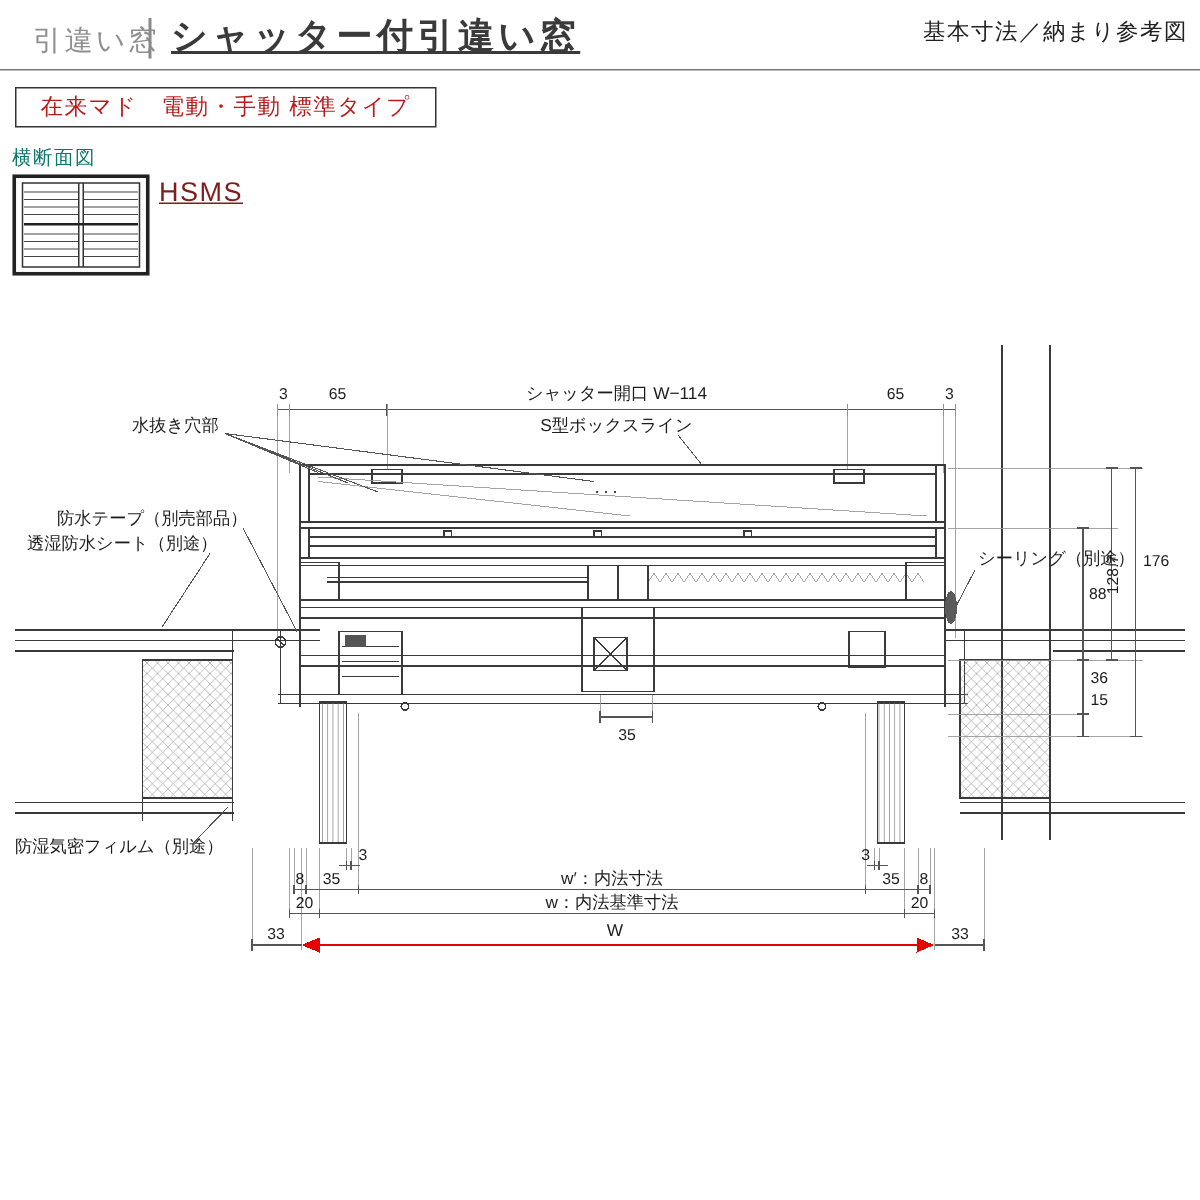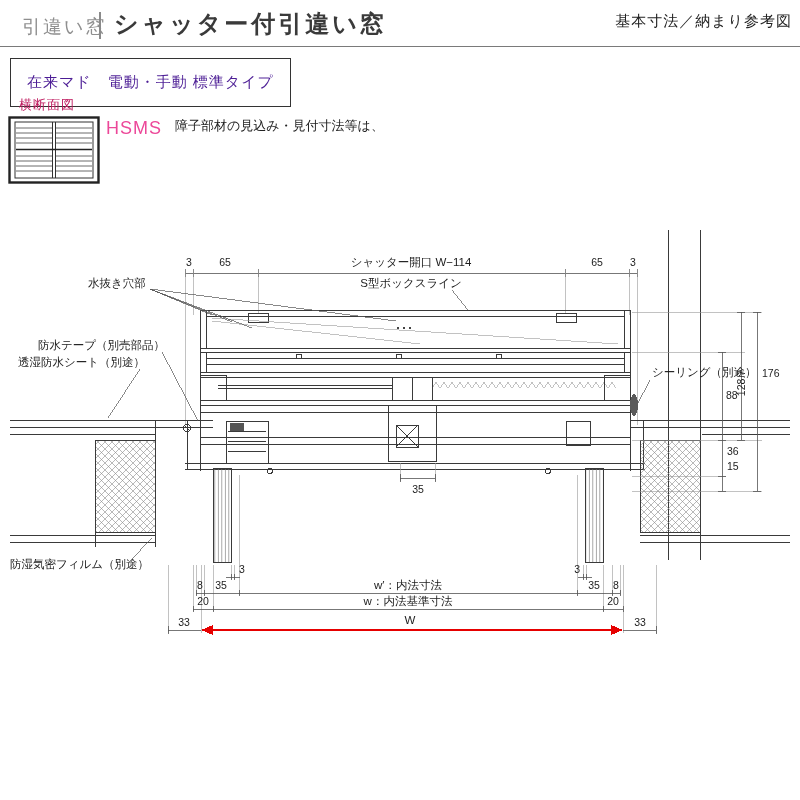--- a/index.html
+++ b/index.html
@@ -10,7 +10,7 @@
   
   .hdr-category { left:10px; top:14px; font-size:19px; color:#8f8f8f; letter-spacing:2px;margin-left:12px; }
   .hdr-divider { left:99px; top:12px; width:2px; height:27px; background:#8a8a8a; }
-  .hdr-title { left:114px; top:8px; font-size:24px; font-weight:bold; color:#3a3a3a; letter-spacing:3px; }
+  .hdr-title { left:114px; top:8px; font-size:24px; font-weight:bold; color:#3a3a3a; letter-spacing:3px;text-decoration:underline; }
   .hdr-note { right:8px; top:12px; font-size:15px; color:#222; letter-spacing:1px;text-align:right; }
   .hdr-rule { left:0; top:46px; width:800px; height:1px; background:#7a7a7a; }
   

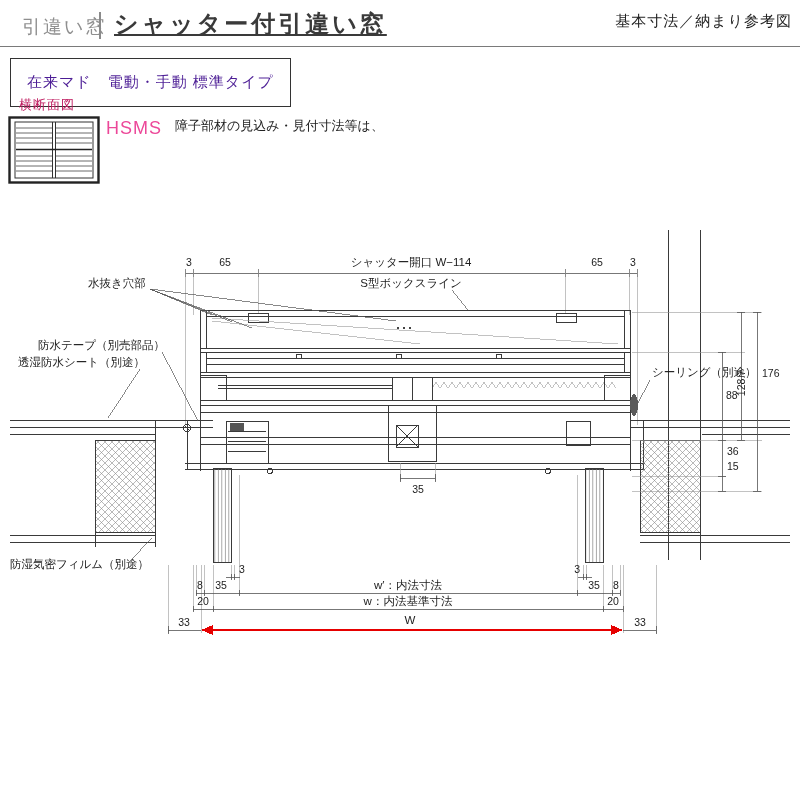--- a/index.html
+++ b/index.html
@@ -14,8 +14,8 @@
   .hdr-note { right:8px; top:12px; font-size:15px; color:#222; letter-spacing:1px;text-align:right; }
   .hdr-rule { left:0; top:46px; width:800px; height:1px; background:#7a7a7a; }
   
-  .subtitle-box { left:10px; top:58px; border:1.3px solid #333; padding:14px 16px;
-                  font-size:15px; letter-spacing:1px; color:#4c1d95; }
+  .subtitle-box { left:10px; top:58px; border:1.3px solid #333; padding:3px 16px;
+                  font-size:15px; letter-spacing:1px; color:#b91c1c; }
   .section-label { left:19px; top:96px; font-size:13px; color:#be185d; letter-spacing:1px; }
   .model-code { left:106px; top:118px; font-size:18px; letter-spacing:1px; color:#ec4899; }
   .notes { left:175px; top:117px; font-size:13px; line-height:18.5px; color:#222; }

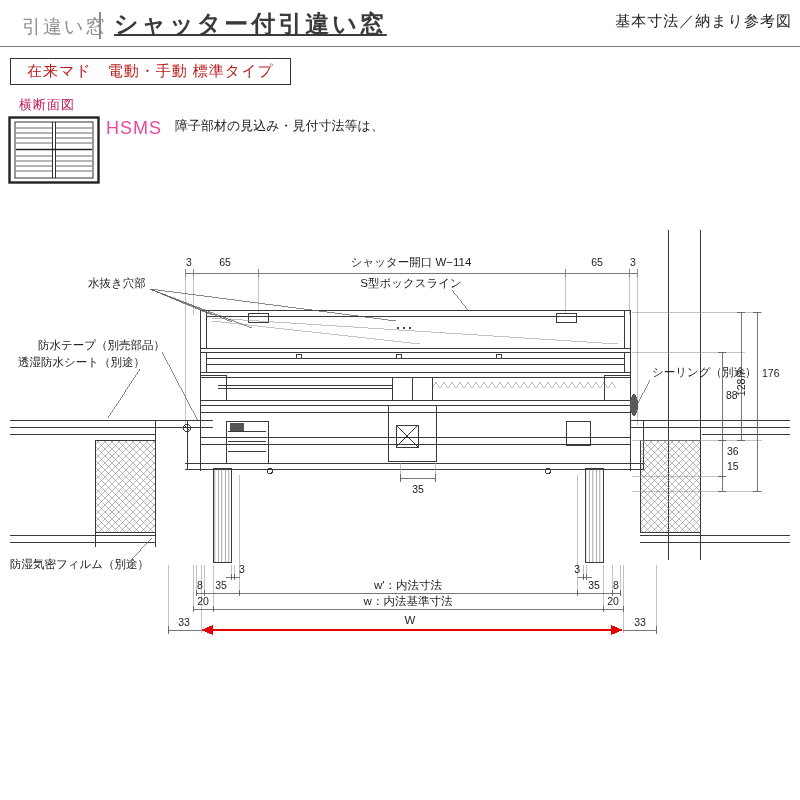--- a/index.html
+++ b/index.html
@@ -16,7 +16,7 @@
   
   .subtitle-box { left:10px; top:58px; border:1.3px solid #333; padding:3px 16px;
                   font-size:15px; letter-spacing:1px; color:#b91c1c; }
-  .section-label { left:19px; top:96px; font-size:13px; color:#be185d; letter-spacing:1px; }
+  .section-label { left:8px; top:96px; font-size:13px; color:#0f766e; letter-spacing:1px; }
   .model-code { left:106px; top:118px; font-size:18px; letter-spacing:1px; color:#ec4899; }
   .notes { left:175px; top:117px; font-size:13px; line-height:18.5px; color:#222; }
   svg text { font-family:"Liberation Sans","DejaVu Sans",sans-serif; fill:#1c1c1c; }

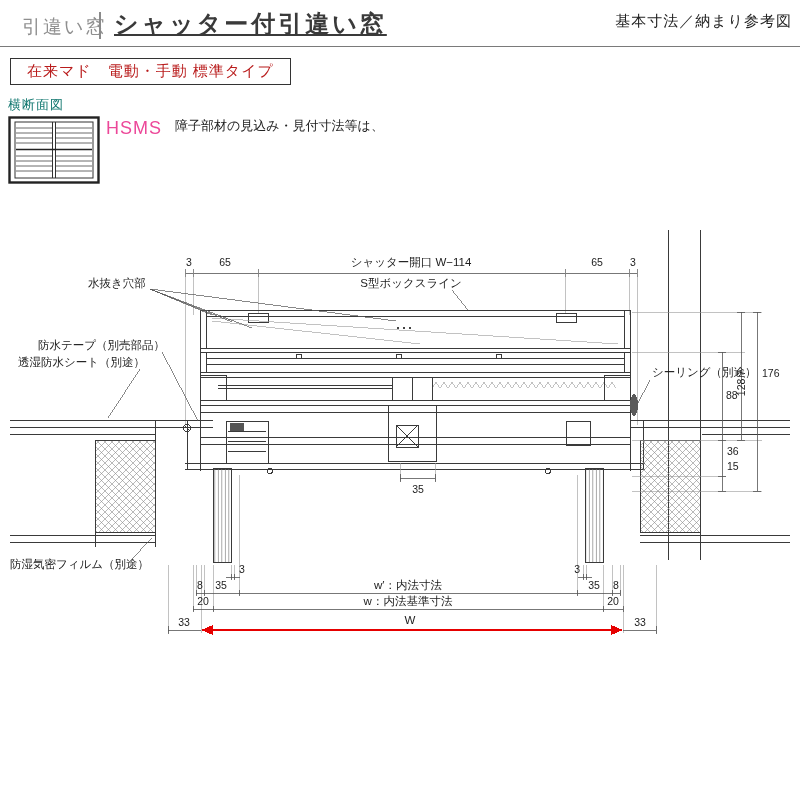--- a/index.html
+++ b/index.html
@@ -17,7 +17,7 @@
   .subtitle-box { left:10px; top:58px; border:1.3px solid #333; padding:3px 16px;
                   font-size:15px; letter-spacing:1px; color:#b91c1c; }
   .section-label { left:8px; top:96px; font-size:13px; color:#0f766e; letter-spacing:1px; }
-  .model-code { left:106px; top:118px; font-size:18px; letter-spacing:1px; color:#ec4899; }
+  .model-code { left:106px; top:118px; font-size:18px; letter-spacing:1px; color:#7f1d1d;text-decoration:underline; }
   .notes { left:175px; top:117px; font-size:13px; line-height:18.5px; color:#222; }
   svg text { font-family:"Liberation Sans","DejaVu Sans",sans-serif; fill:#1c1c1c; }
   .t10 { font-size:10.5px; }

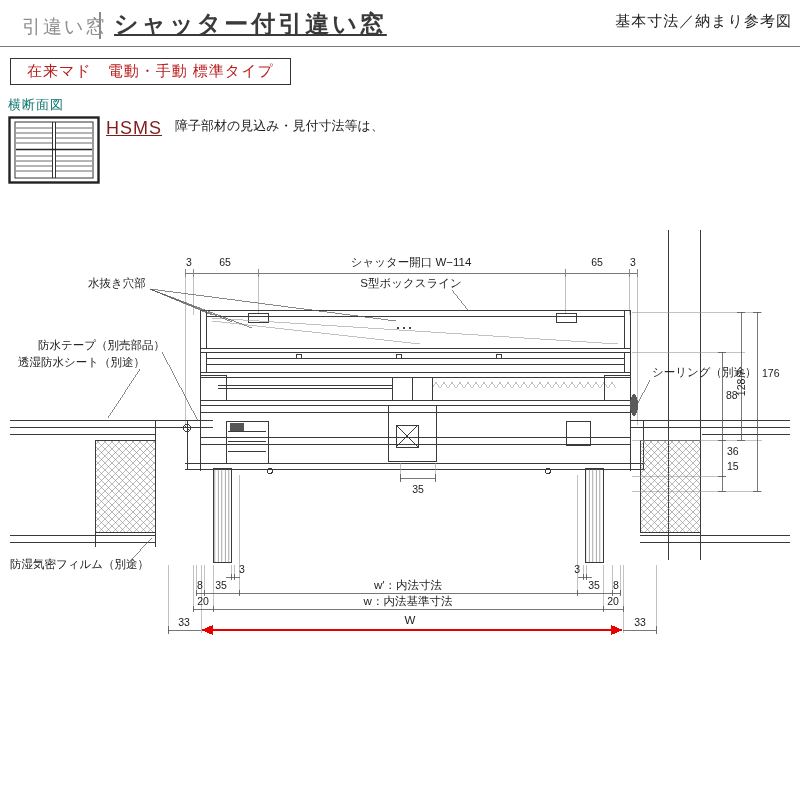--- a/index.html
+++ b/index.html
@@ -68,7 +68,6 @@
 </svg>
 <div class="abs model-code">HSMS</div>
 <div class="abs notes">
-  <div>障子部材の見込み・見付寸法等は、</div>
 </div>
 
 <svg class="abs" style="left:0;top:225px;" width="800" height="440" viewBox="0 0 800 440" shape-rendering="crispEdges">

